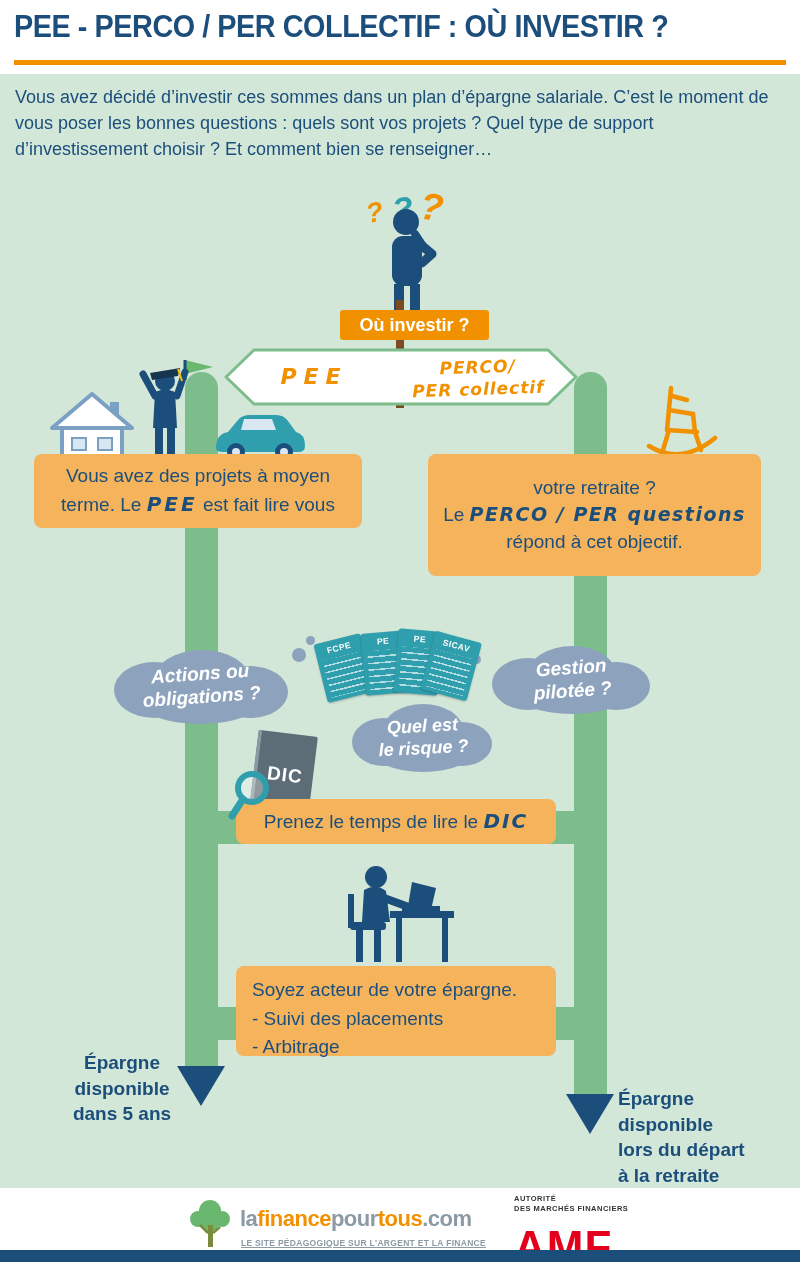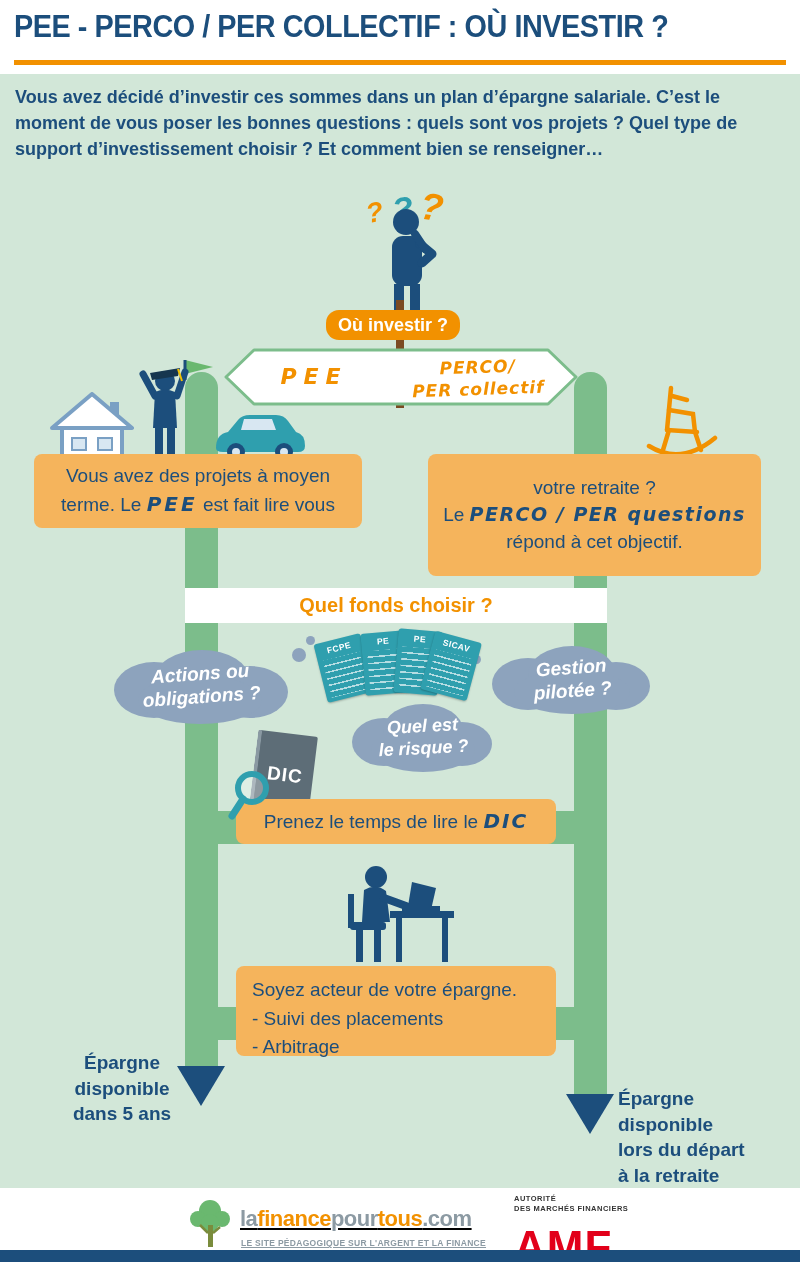--- a/index.html
+++ b/index.html
@@ -13,7 +13,7 @@
   .page{position:relative;width:800px;height:1262px;background:#fff;overflow:hidden;}
   .abs{position:absolute;}
   .title{font-size:32px;font-weight:bold;color:var(--navy);letter-spacing:-0.5px;white-space:nowrap;transform:scaleX(0.9);transform-origin:left top;}
-  .intro{font-size:18px;font-weight:bold;color:var(--navy);line-height:1.45;}
+  .intro{font-size:18px;font-weight:normal;color:var(--navy);line-height:1.45;}
   .flow{background:var(--green_flow);}
   .badge{background:var(--orange);color:#fff;font-weight:bold;font-size:18px;display:flex;align-items:center;justify-content:center;border-radius:3px;}
   .hand{font-style:italic;font-weight:bold;letter-spacing:2px;font-family:"DejaVu Sans",sans-serif;}

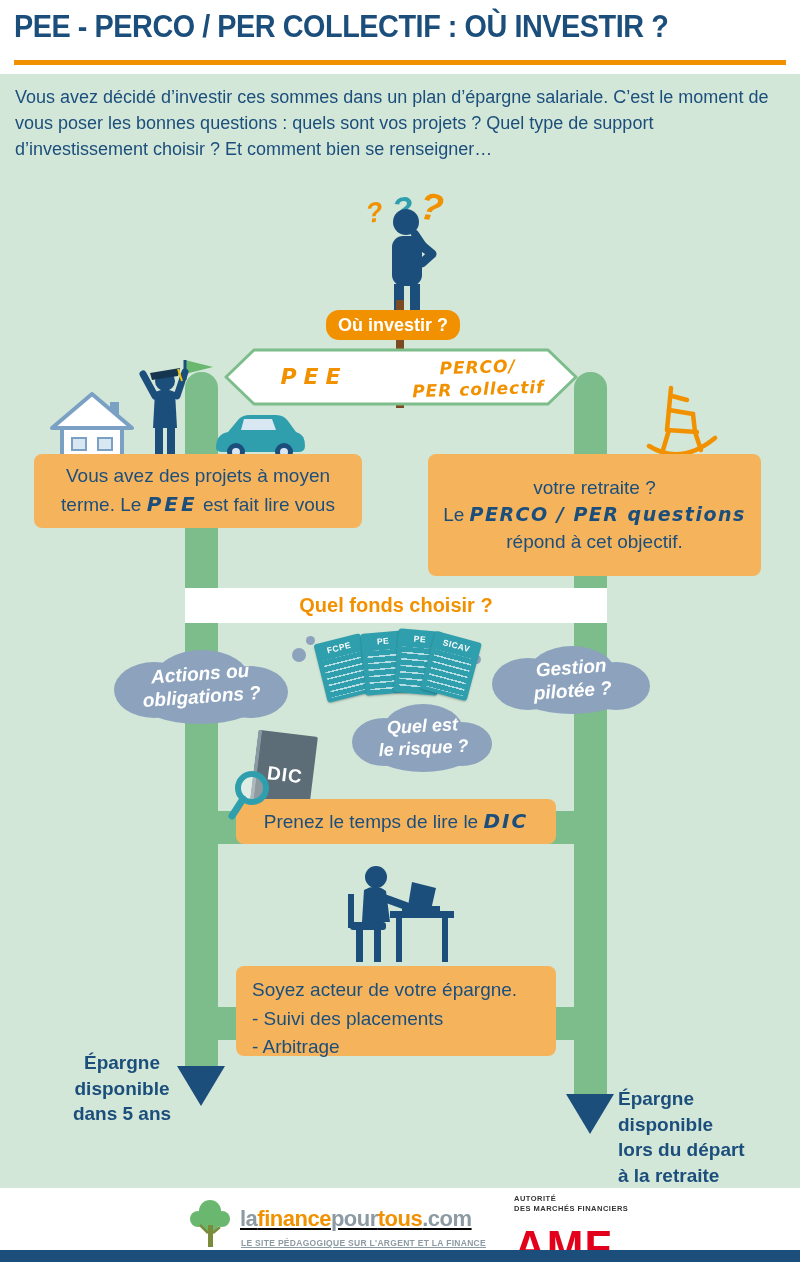--- a/index.html
+++ b/index.html
@@ -76,7 +76,7 @@
 
   <div class="abs" style="left:396px;top:300px;width:8px;height:108px;background:var(--post_brown);"></div>
 
-  <div class="abs badge" style="left:326px;top:310px;width:134px;height:30px;border-radius:13px;">Où investir ?</div>
+  <div class="abs badge" style="left:340px;top:310px;width:149px;height:30px;">Où investir ?</div>
 
   <div class="abs" style="left:224px;top:348px;width:354px;height:58px;">
     <svg width="354" height="58" viewBox="0 0 354 58" style="position:absolute;left:0;top:0;">

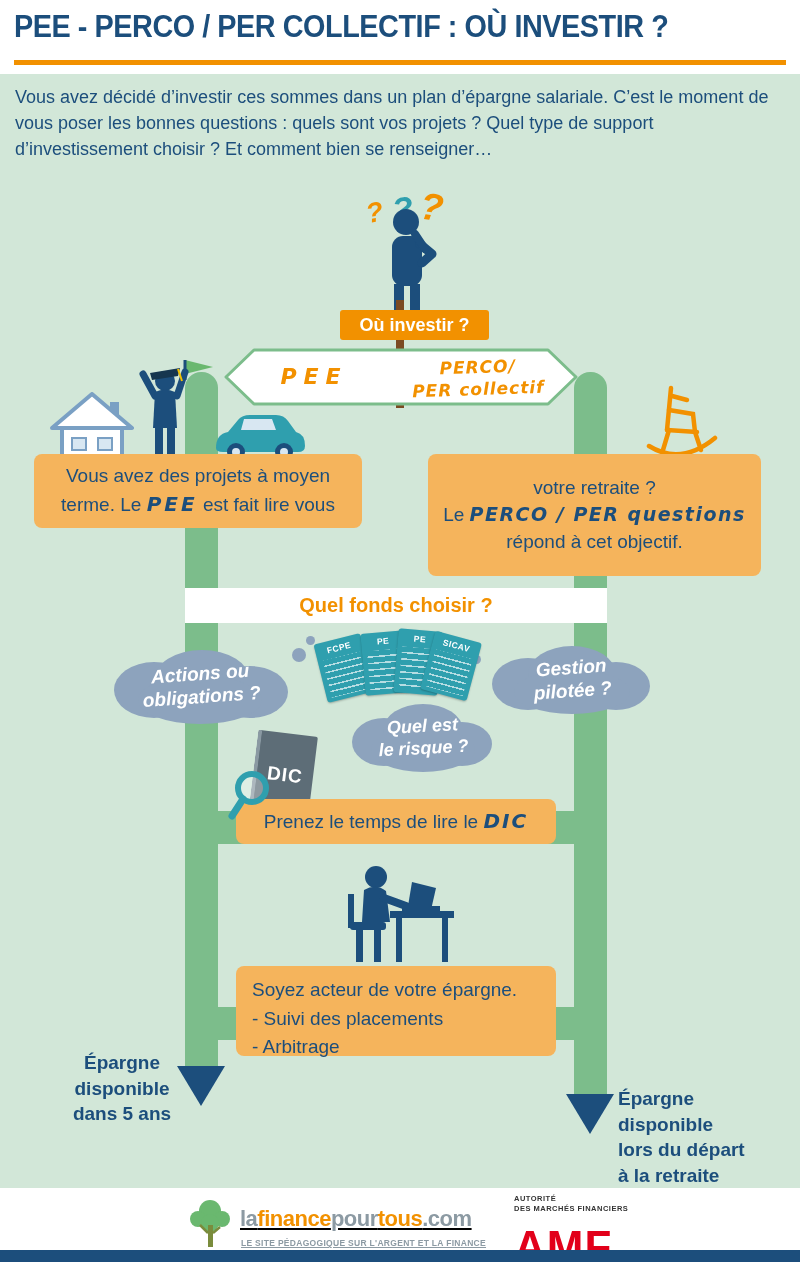--- a/index.html
+++ b/index.html
@@ -141,7 +141,6 @@
     <div>répond à cet objectif.</div>
   </div>
 
-  <div class="abs banner" style="left:185px;top:588px;width:422px;height:35px;">Quel fonds choisir ?</div>
 
   <div class="abs" style="left:112px;top:644px;width:178px;height:84px;">
     <svg width="178" height="84" viewBox="0 0 178 84" style="position:absolute;left:0;top:0;">

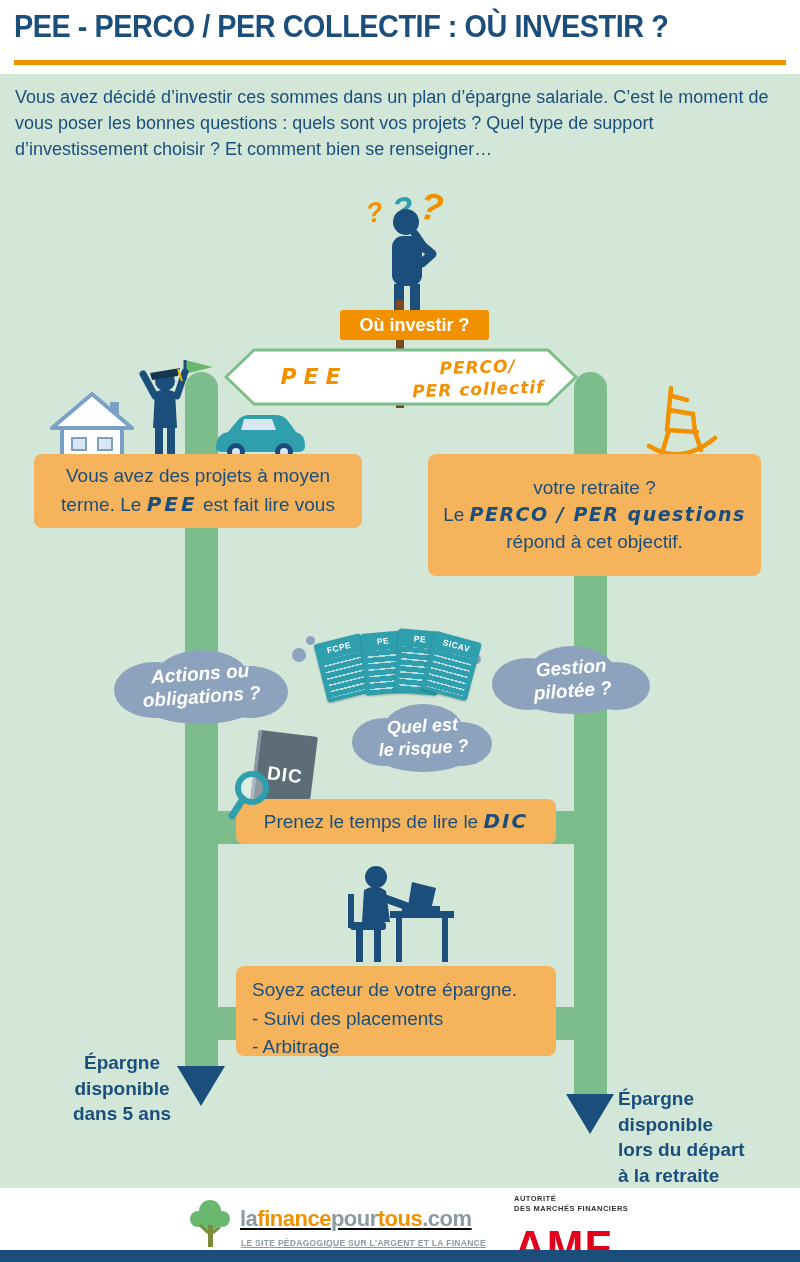--- a/index.html
+++ b/index.html
@@ -251,7 +251,7 @@
     <path d="M22 28 L22 50 L27 50 L27 28 Z" fill="#7a8c3c"></path>
     <path d="M22 36 L14 28 M27 36 L34 30" fill="none" stroke="#7a8c3c" stroke-width="2.5"></path>
   </svg>
-  <div class="abs logo-line" style="left:240px;top:1206px;text-decoration:underline;"><span class="logo-gray">la</span><span class="logo-orange">finance</span><span class="logo-gray">pour</span><span class="logo-orange">tous</span><span class="logo-gray">.com</span></div>
+  <div class="abs logo-line" style="left:240px;top:1206px;"><span class="logo-gray">la</span><span class="logo-orange">finance</span><span class="logo-gray">pour</span><span class="logo-orange">tous</span><span class="logo-gray">.com</span></div>
   <div class="abs tagline" style="left:241px;top:1238px;text-decoration:underline;">LE SITE PÉDAGOGIQUE SUR L'ARGENT ET LA FINANCE</div>
 
   <div class="abs" style="left:514px;top:1194px;">

